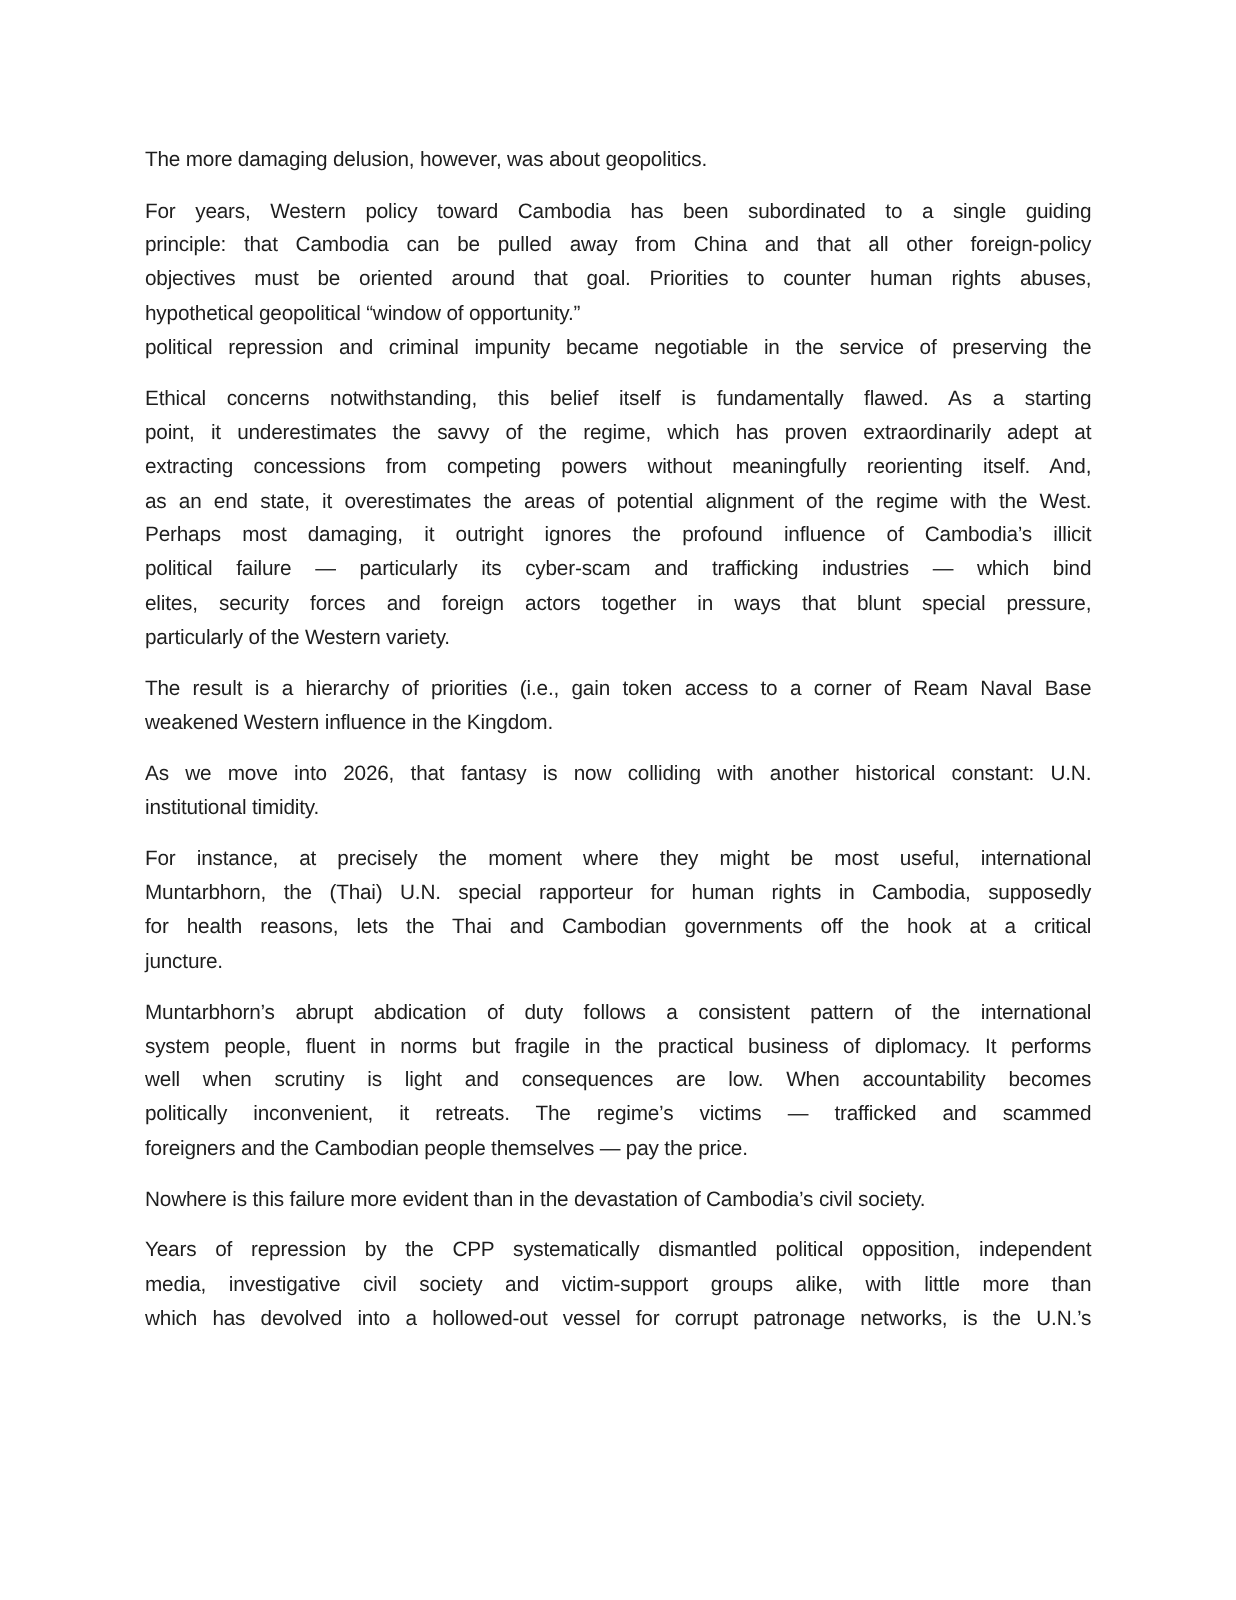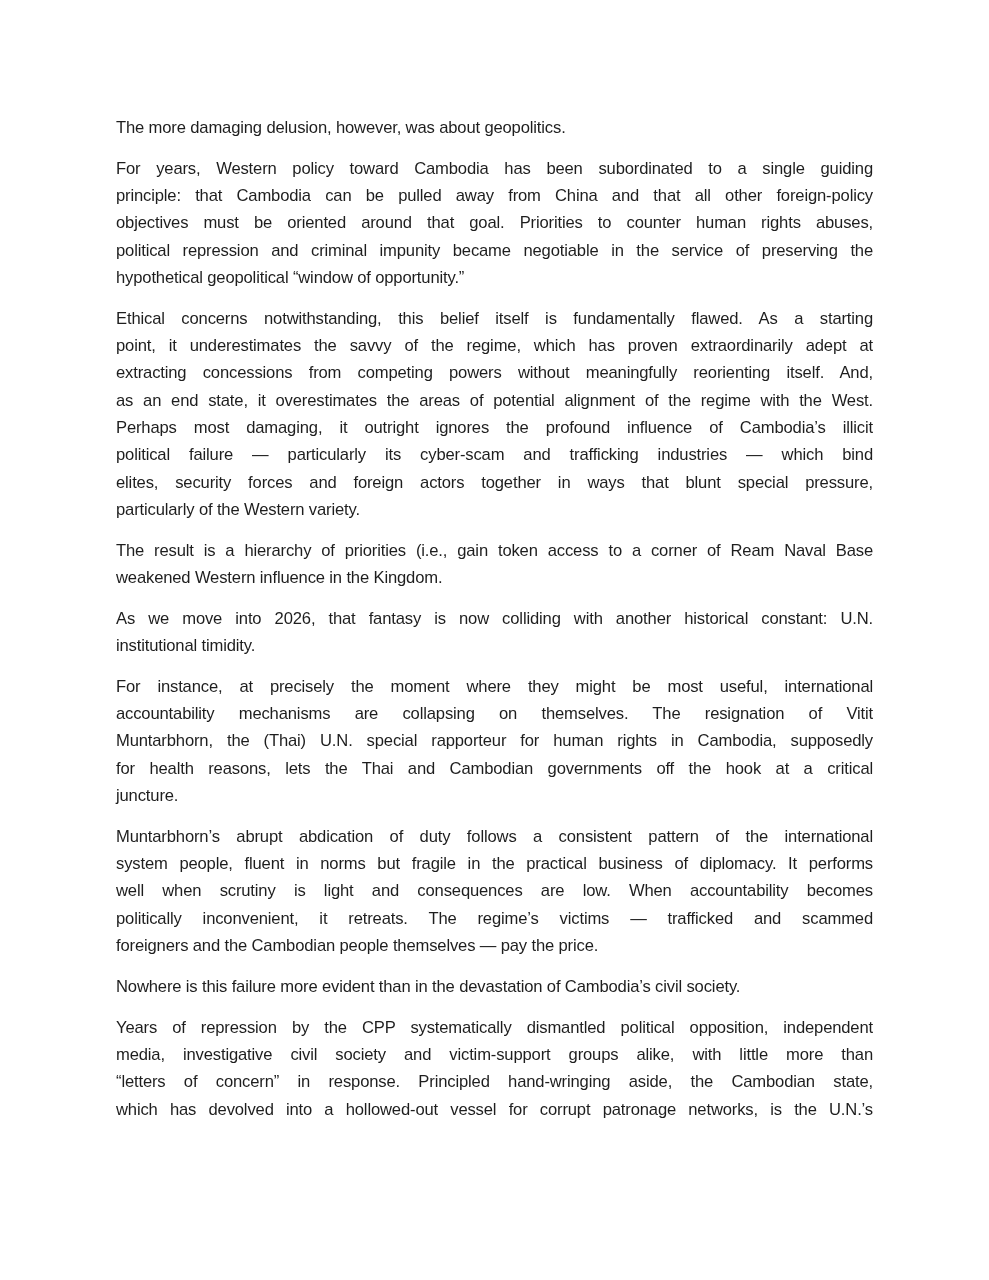--- a/index.html
+++ b/index.html
@@ -38,8 +38,8 @@
     <span class="line">For years, Western policy toward Cambodia has been subordinated to a single guiding</span>
     <span class="line">principle: that Cambodia can be pulled away from China and that all other foreign-policy</span>
     <span class="line">objectives must be oriented around that goal. Priorities to counter human rights abuses,</span>
+    <span class="line last">hypothetical geopolitical “window of opportunity.”</span>
     <span class="line">political repression and criminal impunity became negotiable in the service of preserving the</span>
-    <span class="line last">hypothetical geopolitical “window of opportunity.”</span>
   </div>
 
   <div class="para">

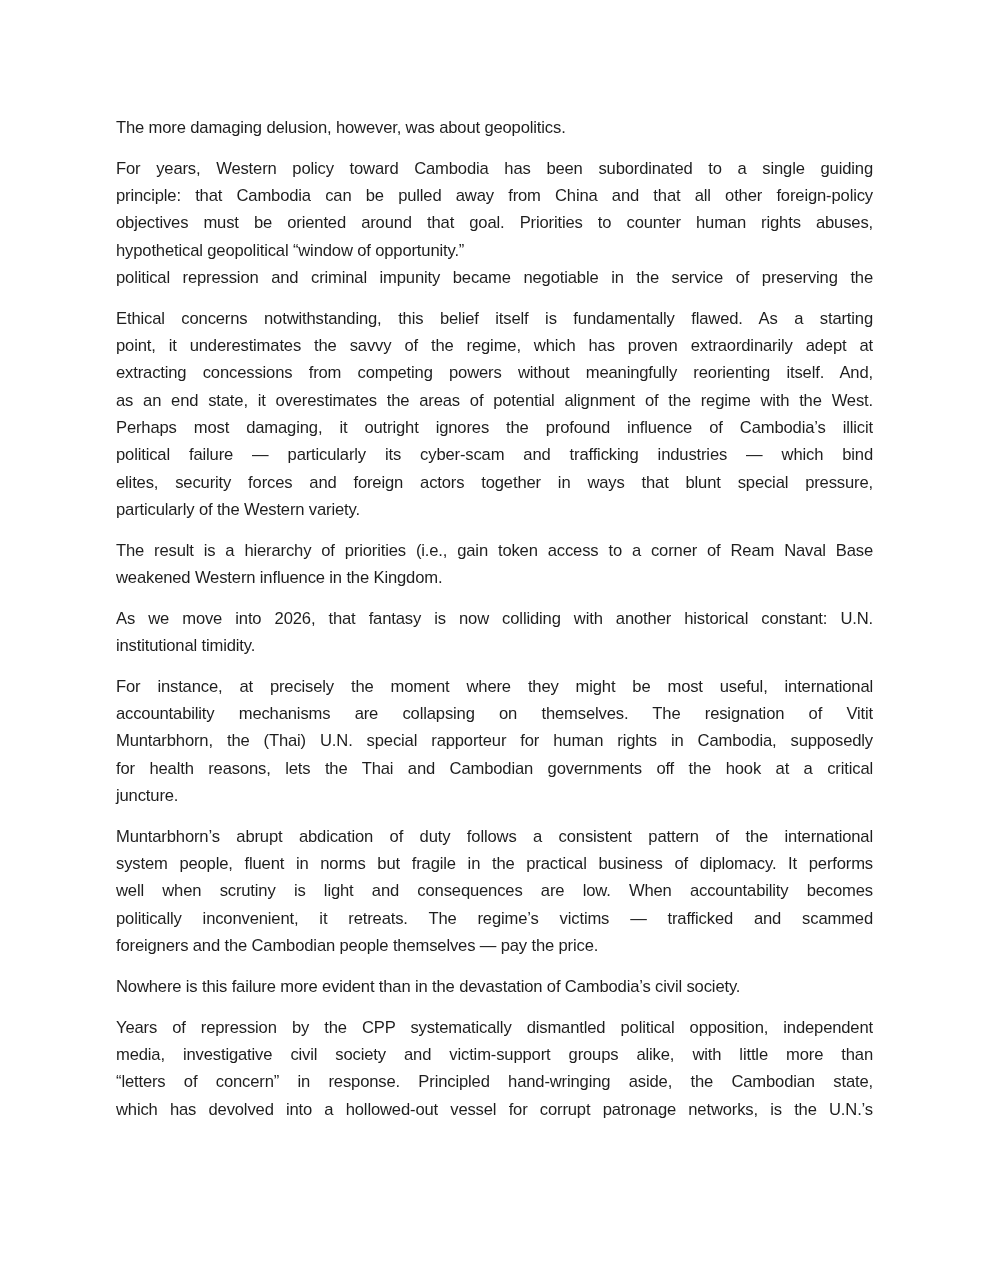--- a/index.html
+++ b/index.html
@@ -65,7 +65,6 @@
 
   <div class="para">
     <span class="line">For instance, at precisely the moment where they might be most useful, international</span>
-    <span class="line">accountability mechanisms are collapsing on themselves. The resignation of Vitit</span>
     <span class="line">Muntarbhorn, the (Thai) U.N. special rapporteur for human rights in Cambodia, supposedly</span>
     <span class="line">for health reasons, lets the Thai and Cambodian governments off the hook at a critical</span>
     <span class="line last">juncture.</span>

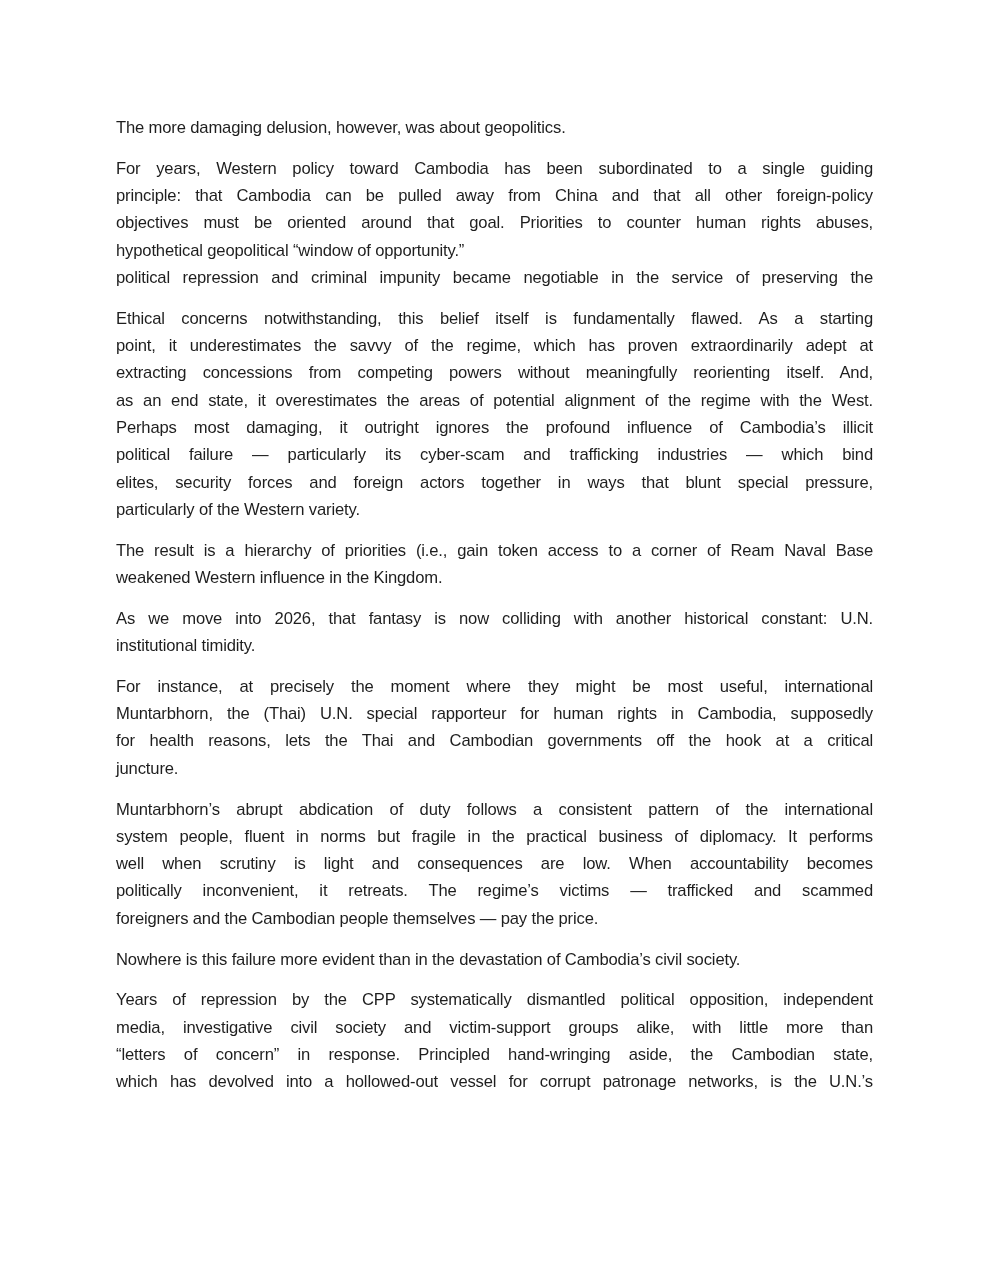--- a/index.html
+++ b/index.html
@@ -85,7 +85,6 @@
   <div class="para">
     <span class="line">Years of repression by the CPP systematically dismantled political opposition, independent</span>
     <span class="line">media, investigative civil society and victim-support groups alike, with little more than</span>
-    <span class="line">“letters of concern” in response. Principled hand-wringing aside, the Cambodian state,</span>
     <span class="line">which has devolved into a hollowed-out vessel for corrupt patronage networks, is the U.N.’s</span>
   </div>
 

